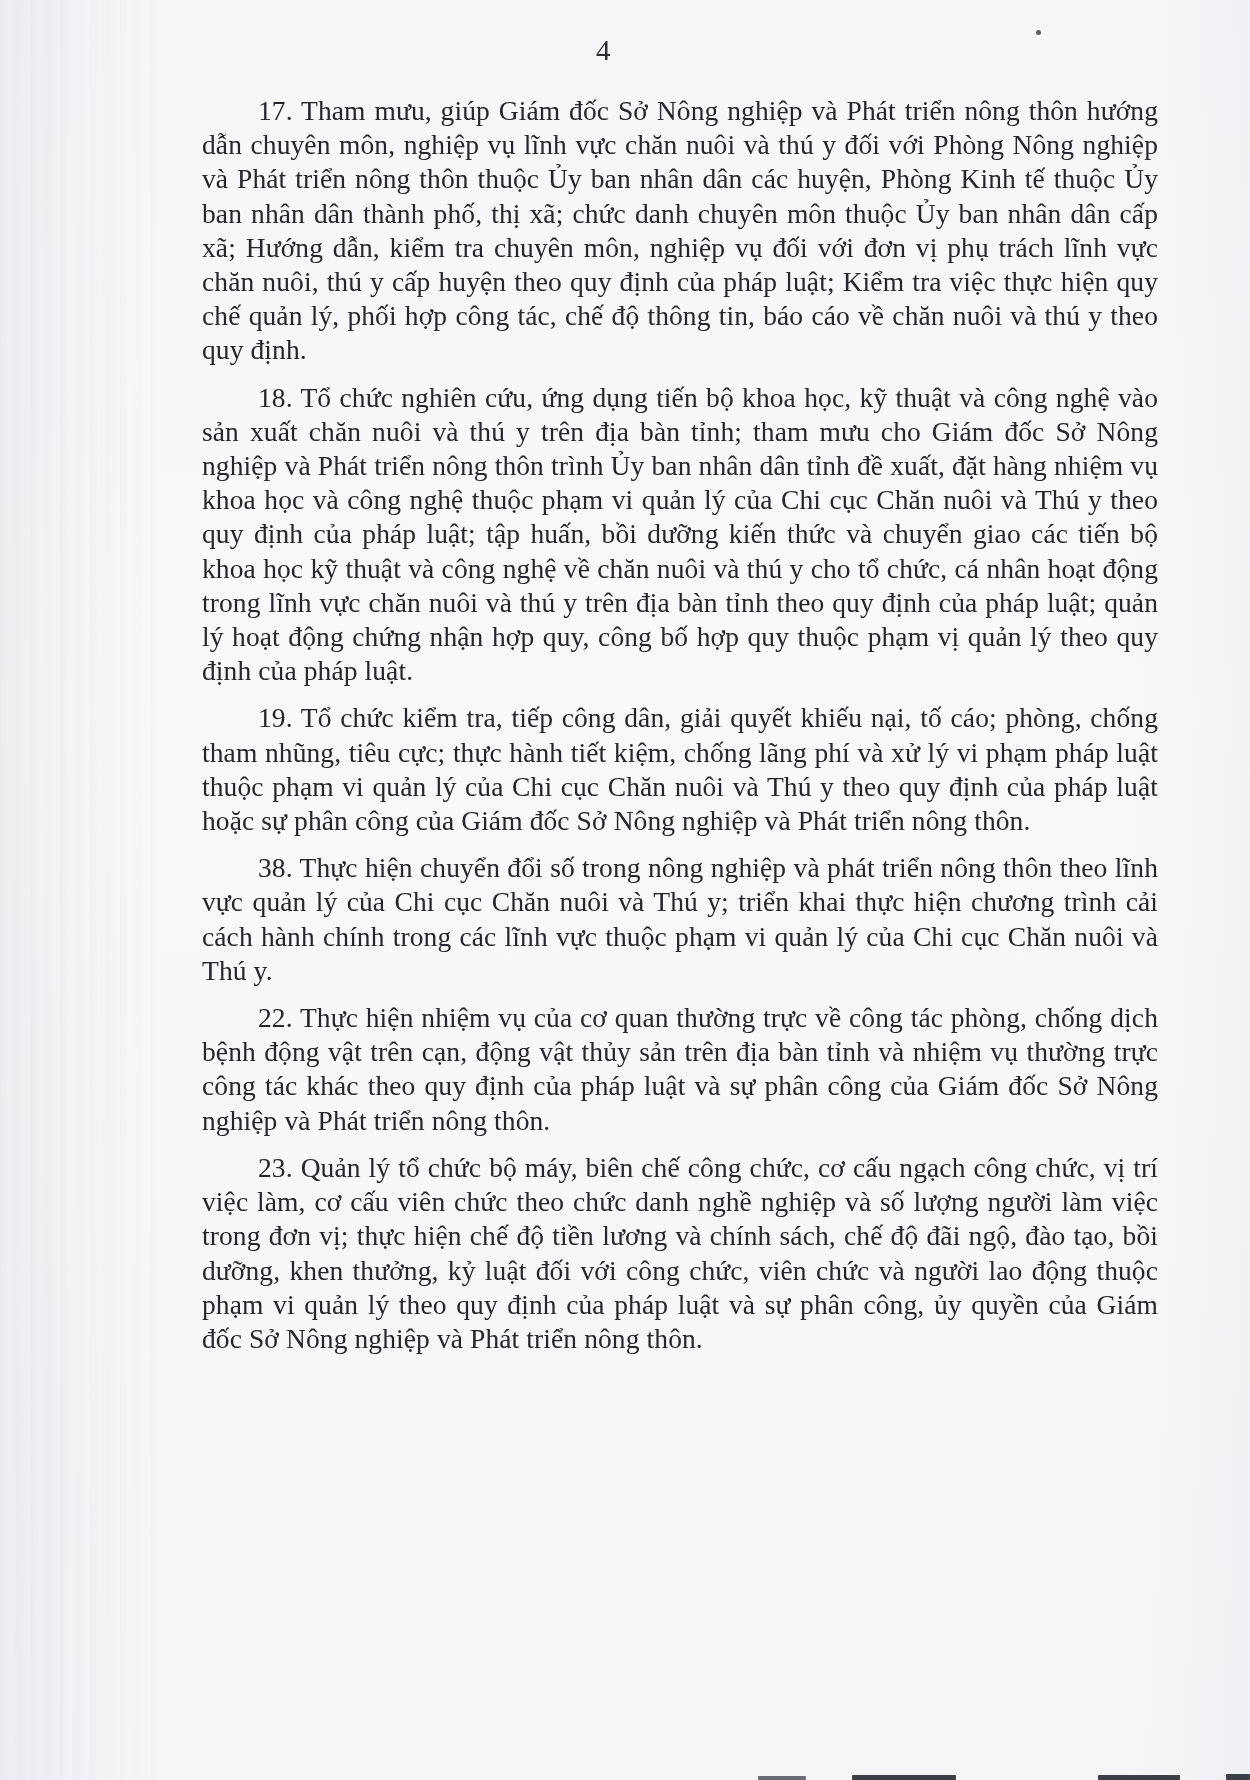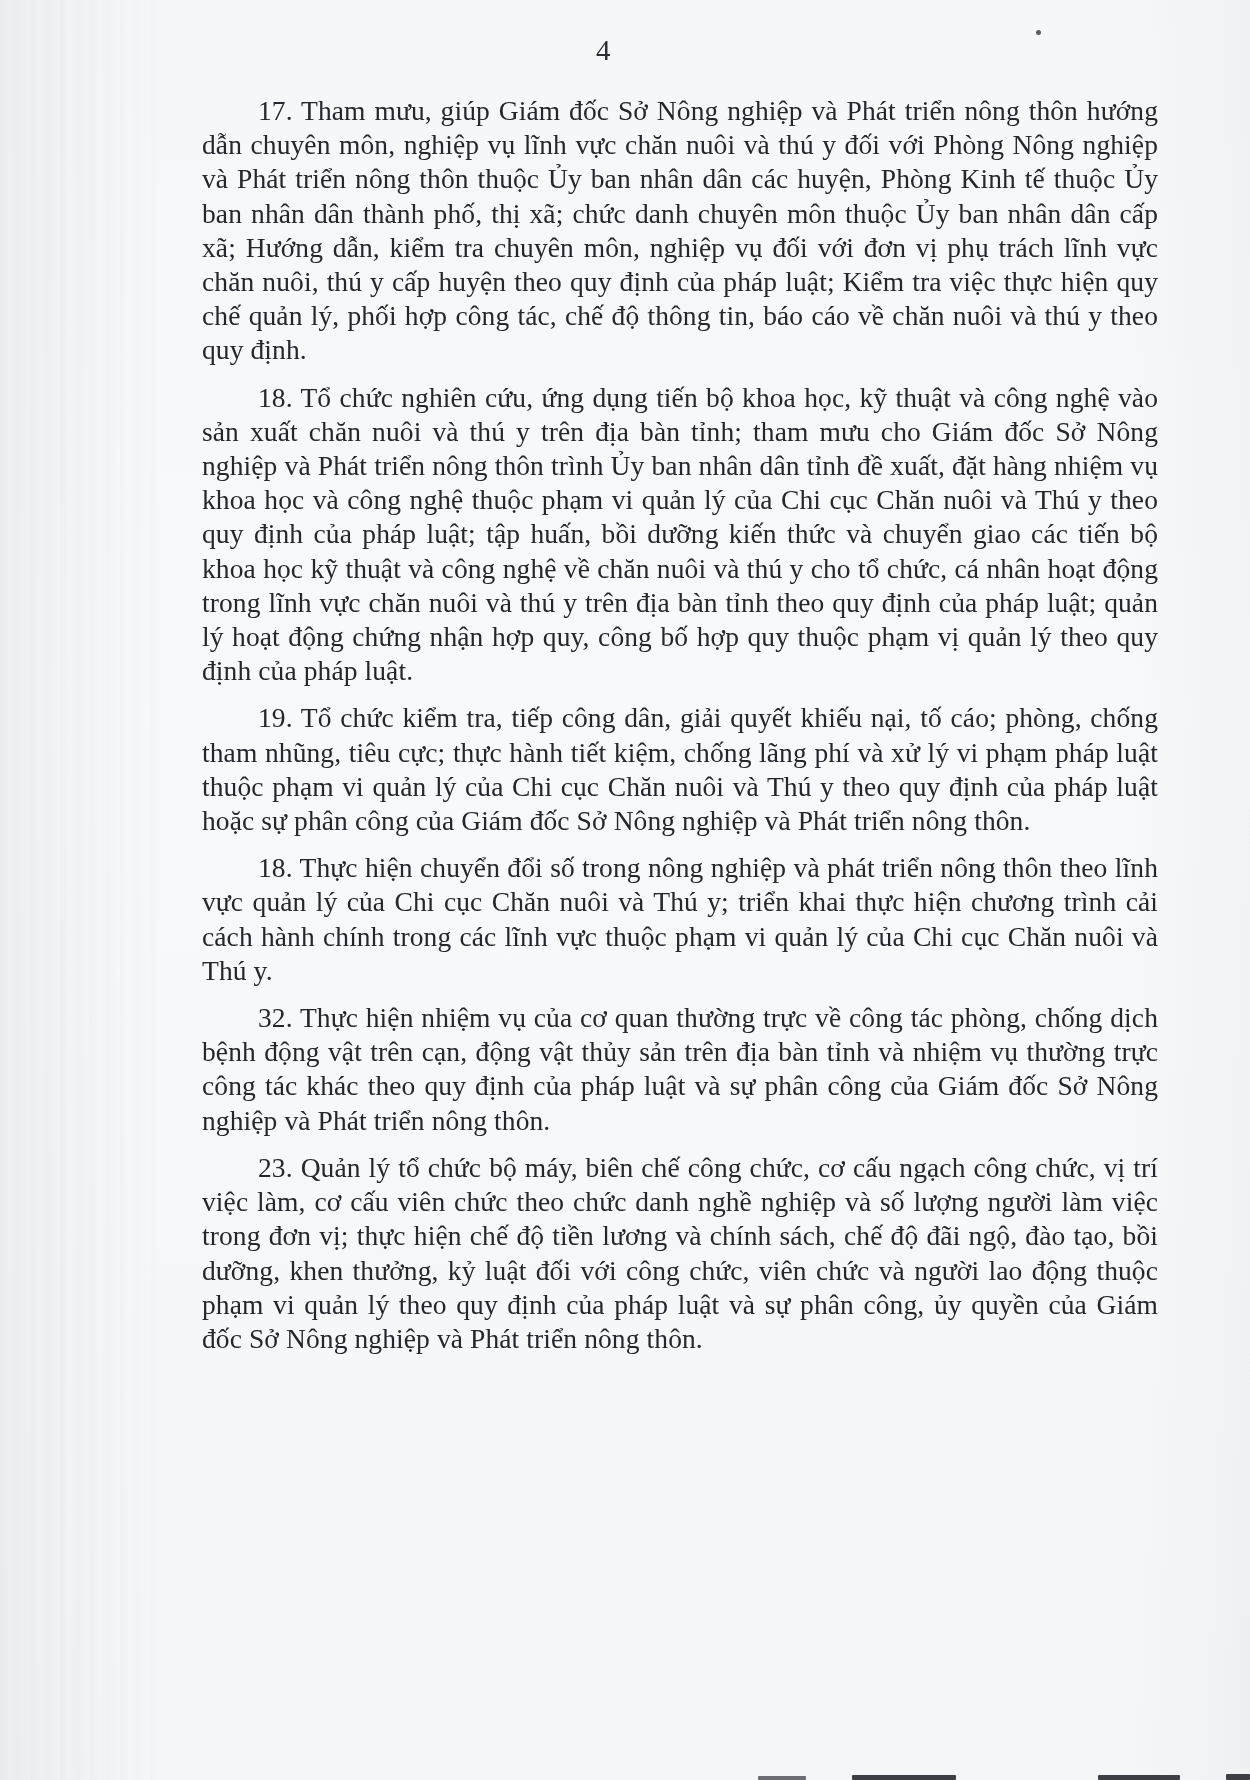--- a/index.html
+++ b/index.html
@@ -87,7 +87,7 @@
   <p>17. Tham mưu, giúp Giám đốc Sở Nông nghiệp và Phát triển nông thôn hướng dẫn chuyên môn, nghiệp vụ lĩnh vực chăn nuôi và thú y đối với Phòng Nông nghiệp và Phát triển nông thôn thuộc Ủy ban nhân dân các huyện, Phòng Kinh tế thuộc Ủy ban nhân dân thành phố, thị xã; chức danh chuyên môn thuộc Ủy ban nhân dân cấp xã; Hướng dẫn, kiểm tra chuyên môn, nghiệp vụ đối với đơn vị phụ trách lĩnh vực chăn nuôi, thú y cấp huyện theo quy định của pháp luật; Kiểm tra việc thực hiện quy chế quản lý, phối hợp công tác, chế độ thông tin, báo cáo về chăn nuôi và thú y theo quy định.</p>
   <p>18. Tổ chức nghiên cứu, ứng dụng tiến bộ khoa học, kỹ thuật và công nghệ vào sản xuất chăn nuôi và thú y trên địa bàn tỉnh; tham mưu cho Giám đốc Sở Nông nghiệp và Phát triển nông thôn trình Ủy ban nhân dân tỉnh đề xuất, đặt hàng nhiệm vụ khoa học và công nghệ thuộc phạm vi quản lý của Chi cục Chăn nuôi và Thú y theo quy định của pháp luật; tập huấn, bồi dưỡng kiến thức và chuyển giao các tiến bộ khoa học kỹ thuật và công nghệ về chăn nuôi và thú y cho tổ chức, cá nhân hoạt động trong lĩnh vực chăn nuôi và thú y trên địa bàn tỉnh theo quy định của pháp luật; quản lý hoạt động chứng nhận hợp quy, công bố hợp quy thuộc phạm vị quản lý theo quy định của pháp luật.</p>
   <p>19. Tổ chức kiểm tra, tiếp công dân, giải quyết khiếu nại, tố cáo; phòng, chống tham nhũng, tiêu cực; thực hành tiết kiệm, chống lãng phí và xử lý vi phạm pháp luật thuộc phạm vi quản lý của Chi cục Chăn nuôi và Thú y theo quy định của pháp luật hoặc sự phân công của Giám đốc Sở Nông nghiệp và Phát triển nông thôn.</p>
-  <p>18. Thực hiện chuyển đổi số trong nông nghiệp và phát triển nông thôn theo lĩnh vực quản lý của Chi cục Chăn nuôi và Thú y; triển khai thực hiện chương trình cải cách hành chính trong các lĩnh vực thuộc phạm vi quản lý của Chi cục Chăn nuôi và Thú y.</p>
+  <p>38. Thực hiện chuyển đổi số trong nông nghiệp và phát triển nông thôn theo lĩnh vực quản lý của Chi cục Chăn nuôi và Thú y; triển khai thực hiện chương trình cải cách hành chính trong các lĩnh vực thuộc phạm vi quản lý của Chi cục Chăn nuôi và Thú y.</p>
   <p>32. Thực hiện nhiệm vụ của cơ quan thường trực về công tác phòng, chống dịch bệnh động vật trên cạn, động vật thủy sản trên địa bàn tỉnh và nhiệm vụ thường trực công tác khác theo quy định của pháp luật và sự phân công của Giám đốc Sở Nông nghiệp và Phát triển nông thôn.</p>
   <p>23. Quản lý tổ chức bộ máy, biên chế công chức, cơ cấu ngạch công chức, vị trí việc làm, cơ cấu viên chức theo chức danh nghề nghiệp và số lượng người làm việc trong đơn vị; thực hiện chế độ tiền lương và chính sách, chế độ đãi ngộ, đào tạo, bồi dưỡng, khen thưởng, kỷ luật đối với công chức, viên chức và người lao động thuộc phạm vi quản lý theo quy định của pháp luật và sự phân công, ủy quyền của Giám đốc Sở Nông nghiệp và Phát triển nông thôn.</p>
 </div>

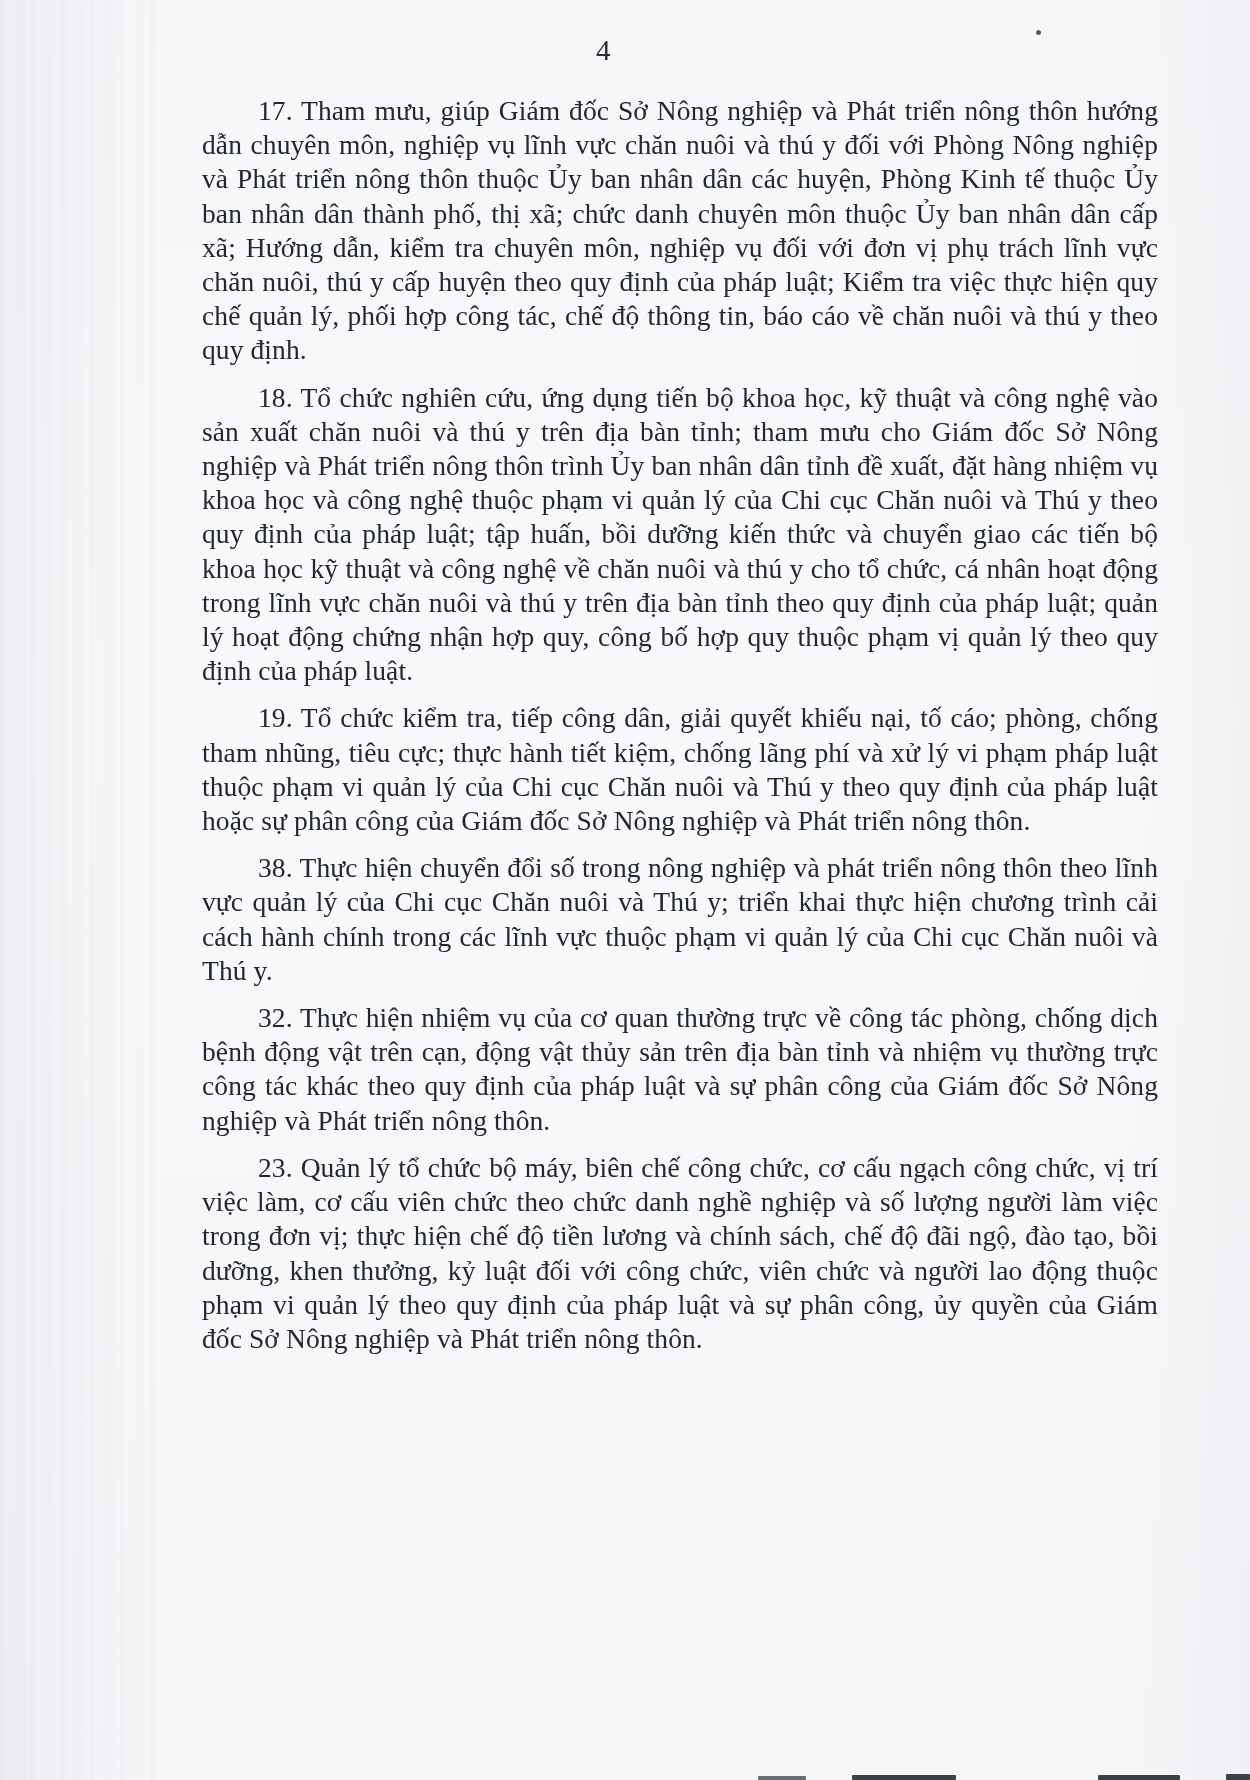--- a/index.html
+++ b/index.html
@@ -88,7 +88,7 @@
   <p>18. Tổ chức nghiên cứu, ứng dụng tiến bộ khoa học, kỹ thuật và công nghệ vào sản xuất chăn nuôi và thú y trên địa bàn tỉnh; tham mưu cho Giám đốc Sở Nông nghiệp và Phát triển nông thôn trình Ủy ban nhân dân tỉnh đề xuất, đặt hàng nhiệm vụ khoa học và công nghệ thuộc phạm vi quản lý của Chi cục Chăn nuôi và Thú y theo quy định của pháp luật; tập huấn, bồi dưỡng kiến thức và chuyển giao các tiến bộ khoa học kỹ thuật và công nghệ về chăn nuôi và thú y cho tổ chức, cá nhân hoạt động trong lĩnh vực chăn nuôi và thú y trên địa bàn tỉnh theo quy định của pháp luật; quản lý hoạt động chứng nhận hợp quy, công bố hợp quy thuộc phạm vị quản lý theo quy định của pháp luật.</p>
   <p>19. Tổ chức kiểm tra, tiếp công dân, giải quyết khiếu nại, tố cáo; phòng, chống tham nhũng, tiêu cực; thực hành tiết kiệm, chống lãng phí và xử lý vi phạm pháp luật thuộc phạm vi quản lý của Chi cục Chăn nuôi và Thú y theo quy định của pháp luật hoặc sự phân công của Giám đốc Sở Nông nghiệp và Phát triển nông thôn.</p>
   <p>38. Thực hiện chuyển đổi số trong nông nghiệp và phát triển nông thôn theo lĩnh vực quản lý của Chi cục Chăn nuôi và Thú y; triển khai thực hiện chương trình cải cách hành chính trong các lĩnh vực thuộc phạm vi quản lý của Chi cục Chăn nuôi và Thú y.</p>
-  <p>32. Thực hiện nhiệm vụ của cơ quan thường trực về công tác phòng, chống dịch bệnh động vật trên cạn, động vật thủy sản trên địa bàn tỉnh và nhiệm vụ thường trực công tác khác theo quy định của pháp luật và sự phân công của Giám đốc Sở Nông nghiệp và Phát triển nông thôn.</p>
+  <p>22. Thực hiện nhiệm vụ của cơ quan thường trực về công tác phòng, chống dịch bệnh động vật trên cạn, động vật thủy sản trên địa bàn tỉnh và nhiệm vụ thường trực công tác khác theo quy định của pháp luật và sự phân công của Giám đốc Sở Nông nghiệp và Phát triển nông thôn.</p>
   <p>23. Quản lý tổ chức bộ máy, biên chế công chức, cơ cấu ngạch công chức, vị trí việc làm, cơ cấu viên chức theo chức danh nghề nghiệp và số lượng người làm việc trong đơn vị; thực hiện chế độ tiền lương và chính sách, chế độ đãi ngộ, đào tạo, bồi dưỡng, khen thưởng, kỷ luật đối với công chức, viên chức và người lao động thuộc phạm vi quản lý theo quy định của pháp luật và sự phân công, ủy quyền của Giám đốc Sở Nông nghiệp và Phát triển nông thôn.</p>
 </div>
 

